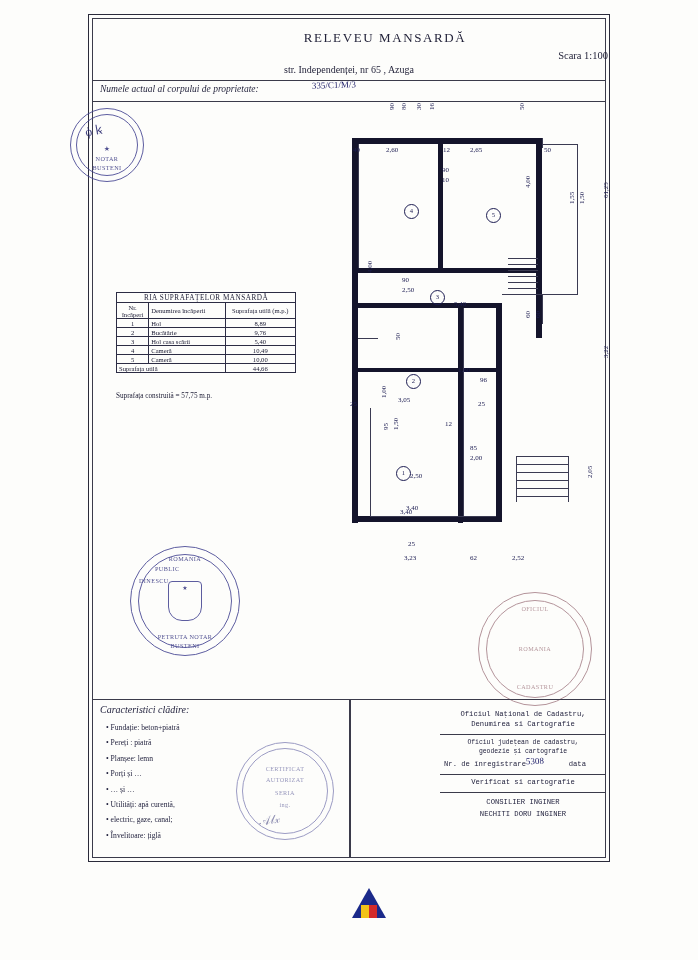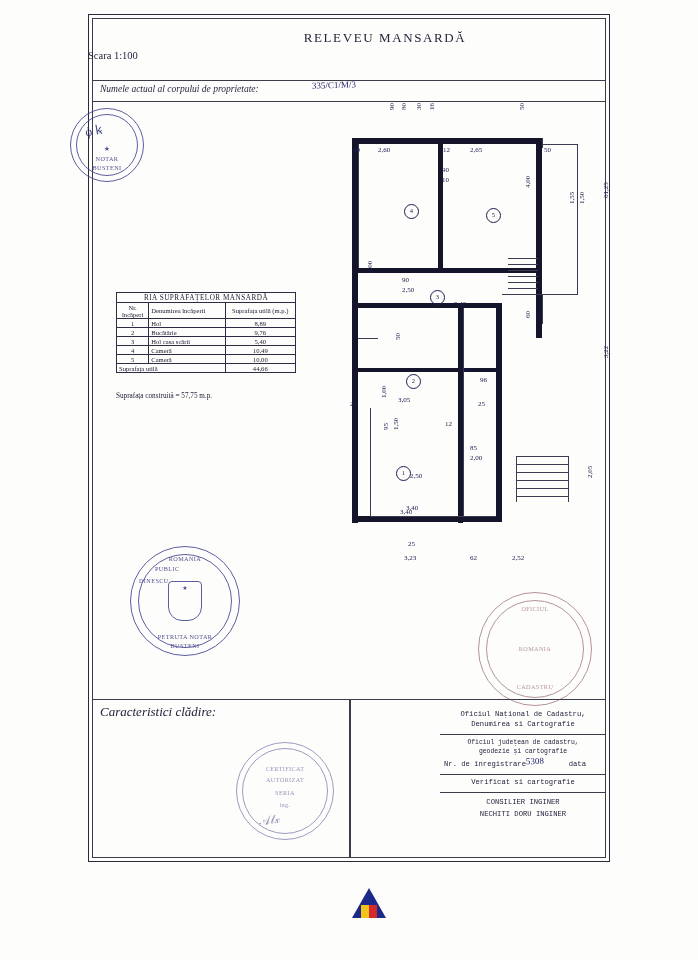--- a/index.html
+++ b/index.html
@@ -10,7 +10,7 @@
   .frame-inner{position:absolute;left:92px;top:18px;width:514px;height:840px;border:0.8px solid #3b3b4a;box-sizing:border-box;}
 
   .title-main{position:absolute;left:88px;top:30px;width:522px;text-align:center;font-size:13px;letter-spacing:1.6px;color:#23233a;margin-left:36px;}
-  .title-scale{position:absolute;left:88px;top:50px;width:520px;text-align:left;font-size:10.5px;color:#25253c;}
+  .title-scale{position:absolute;left:88px;top:50px;width:520px;text-align:right;font-size:10.5px;color:#25253c;}
   .title-addr{position:absolute;left:88px;top:64px;width:522px;text-align:center;font-size:10px;color:#25253c;}
 
   .hdr-rule{position:absolute;left:92px;top:80px;width:514px;height:1px;background:#3b3b4a;}

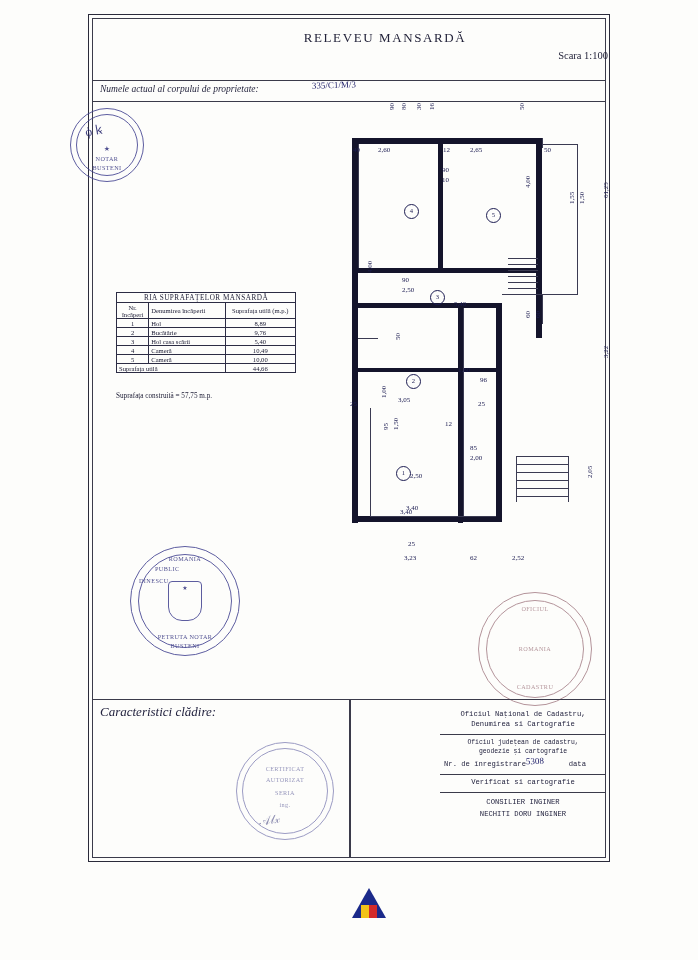--- a/index.html
+++ b/index.html
@@ -82,6 +82,7 @@
 
   <div class="title-main">RELEVEU MANSARDĂ</div>
   <div class="title-scale">Scara 1:100</div>
+  <div class="title-addr">str. Independenței, nr 65 , Azuga</div>
 
   <div class="hdr-rule"></div>
   <div class="owner-label">Numele actual al corpului de proprietate:</div>

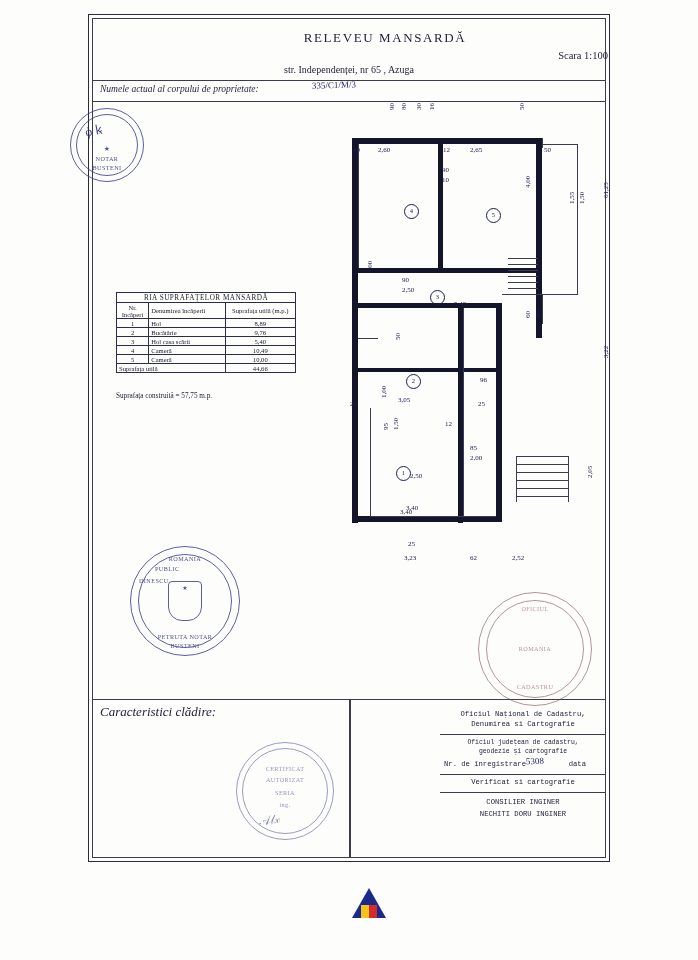--- a/index.html
+++ b/index.html
@@ -196,7 +196,7 @@
     <div class="roomno" style="left:66px;top:358px;">1</div>
 
     <div class="dimtxt" style="left:23px;top:38px;">40</div>
-    <div class="dimtxt" style="left:48px;top:38px;">2,60</div>
+    <div class="dimtxt" style="left:56px;top:38px;">2,60</div>
     <div class="dimtxt" style="left:113px;top:38px;">12</div>
     <div class="dimtxt" style="left:140px;top:38px;">2,65</div>
     <div class="dimtxt" style="left:214px;top:38px;">50</div>

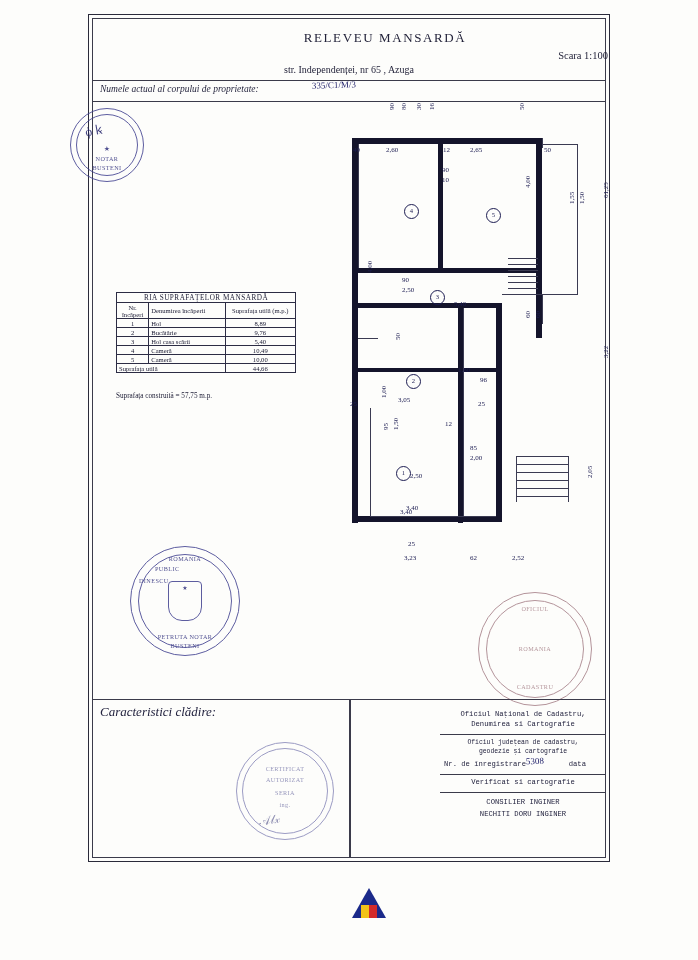--- a/index.html
+++ b/index.html
@@ -53,7 +53,7 @@
 
   
   .char-panel{position:absolute;left:92px;top:700px;width:258px;height:158px;border-right:0.8px solid #3b3b4a;box-sizing:border-box;}
-  .char-title{position:absolute;left:8px;top:4px;font-size:13px;font-style:italic;color:#23233f;}
+  .char-title{position:absolute;left:8px;top:4px;font-size:10px;font-style:italic;color:#23233f;}
   .char-list{position:absolute;left:14px;top:20px;font-size:7.6px;line-height:15.4px;color:#23233f;list-style:none;margin:0;padding:0;}
   .char-list li:before{content:"• ";}
 

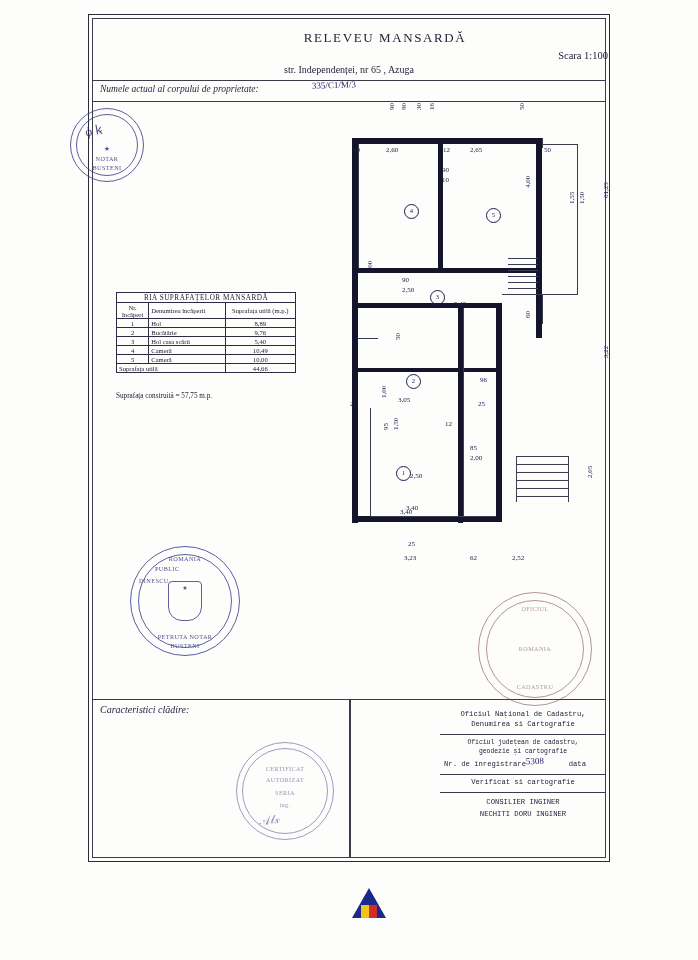--- a/index.html
+++ b/index.html
@@ -273,6 +273,16 @@
 
   <div class="char-panel">
     <div class="char-title">Caracteristici clădire:</div>
+    <ul class="char-list">
+      <li>Fundație: beton+piatră</li>
+      <li>Pereți : piatră</li>
+      <li>Planșee: lemn</li>
+      <li>Porți și …</li>
+      <li>… și …</li>
+      <li>Utilități: apă curentă,</li>
+      <li>electric, gaze, canal;</li>
+      <li>Învelitoare: țiglă</li>
+    </ul>
   </div>
 
   <div class="cad-panel">

